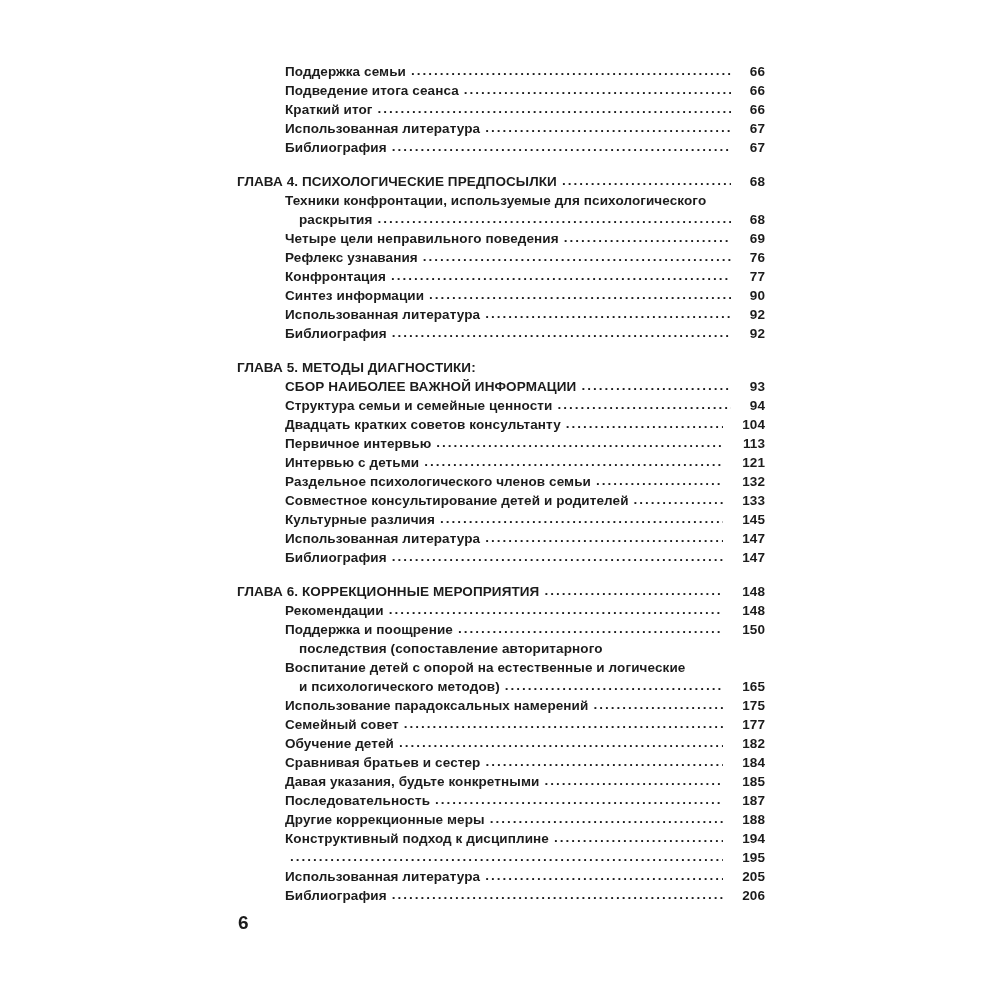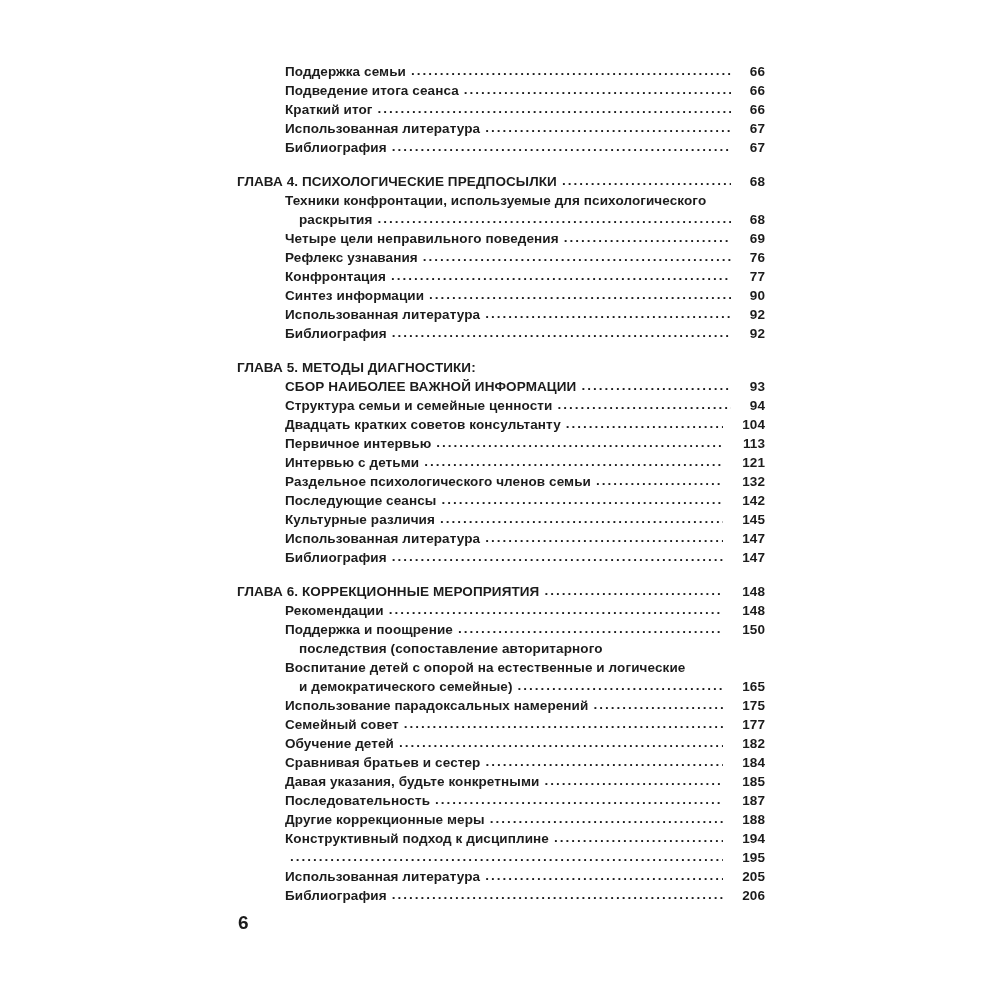--- a/index.html
+++ b/index.html
@@ -183,6 +183,11 @@
           <span class="toc-page">132</span>
         </div>
         <div class="toc-row indent-1">
+          <span class="toc-title">Совместное консультирование детей и родителей</span>
+          <span class="leader"></span>
+          <span class="toc-page">133</span>
+        </div>
+        <div class="toc-row indent-1">
           <span class="toc-title">Последующие сеансы</span>
           <span class="leader"></span>
           <span class="toc-page">142</span>

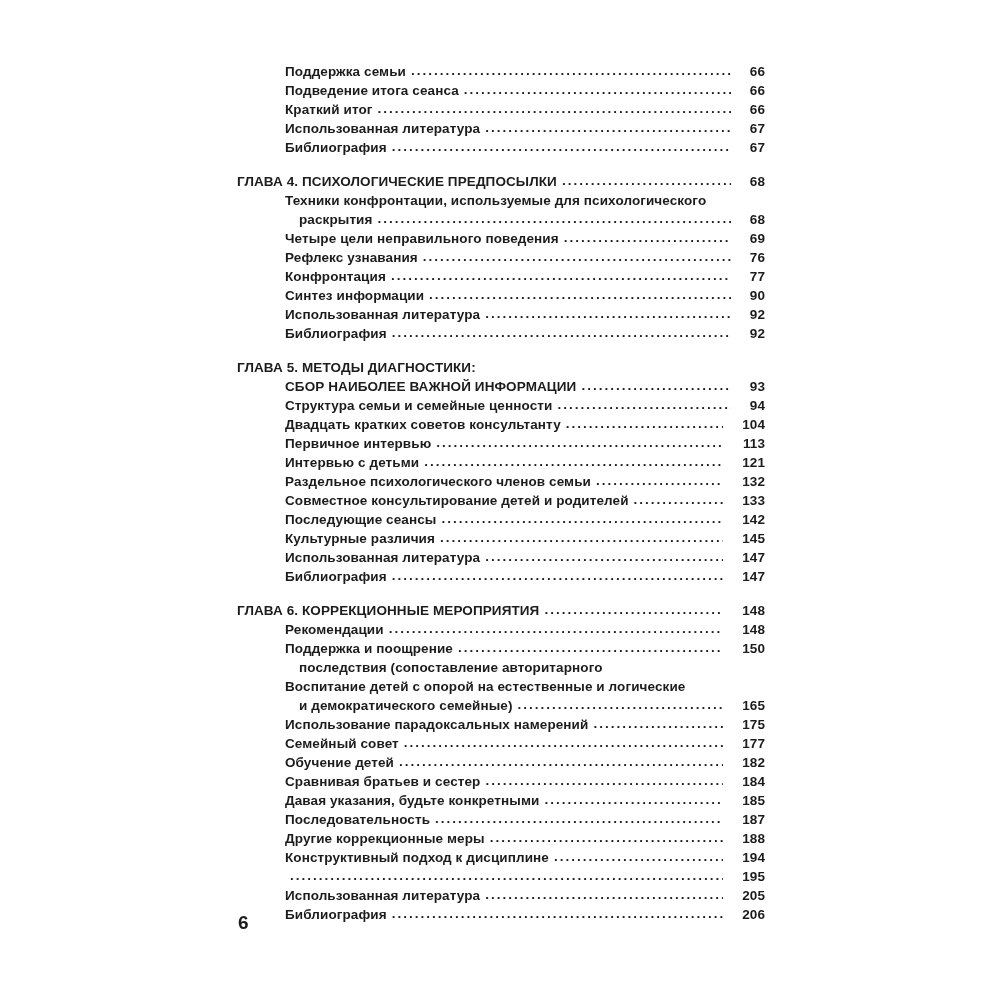--- a/index.html
+++ b/index.html
@@ -188,11 +188,6 @@
           <span class="toc-page">133</span>
         </div>
         <div class="toc-row indent-1">
-          <span class="toc-title">Последующие сеансы</span>
-          <span class="leader"></span>
-          <span class="toc-page">142</span>
-        </div>
-        <div class="toc-row indent-1">
           <span class="toc-title">Культурные различия</span>
           <span class="leader"></span>
           <span class="toc-page">145</span>

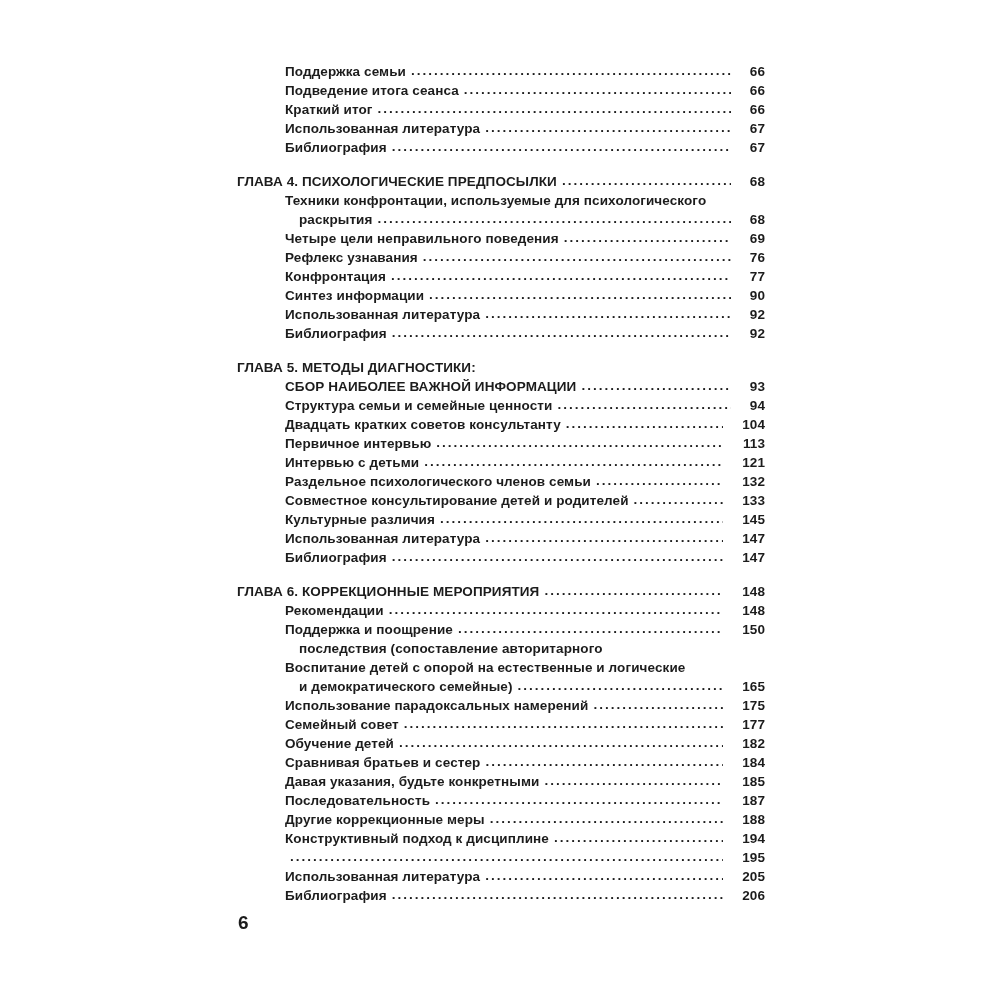--- a/index.html
+++ b/index.html
@@ -226,7 +226,7 @@
           <span class="toc-title">Воспитание детей с опорой на естественные и логические</span>
         </div>
         <div class="toc-row indent-2">
-          <span class="toc-title">и демократического семейные)</span>
+          <span class="toc-title">и психологического методов)</span>
           <span class="leader"></span>
           <span class="toc-page">165</span>
         </div>

